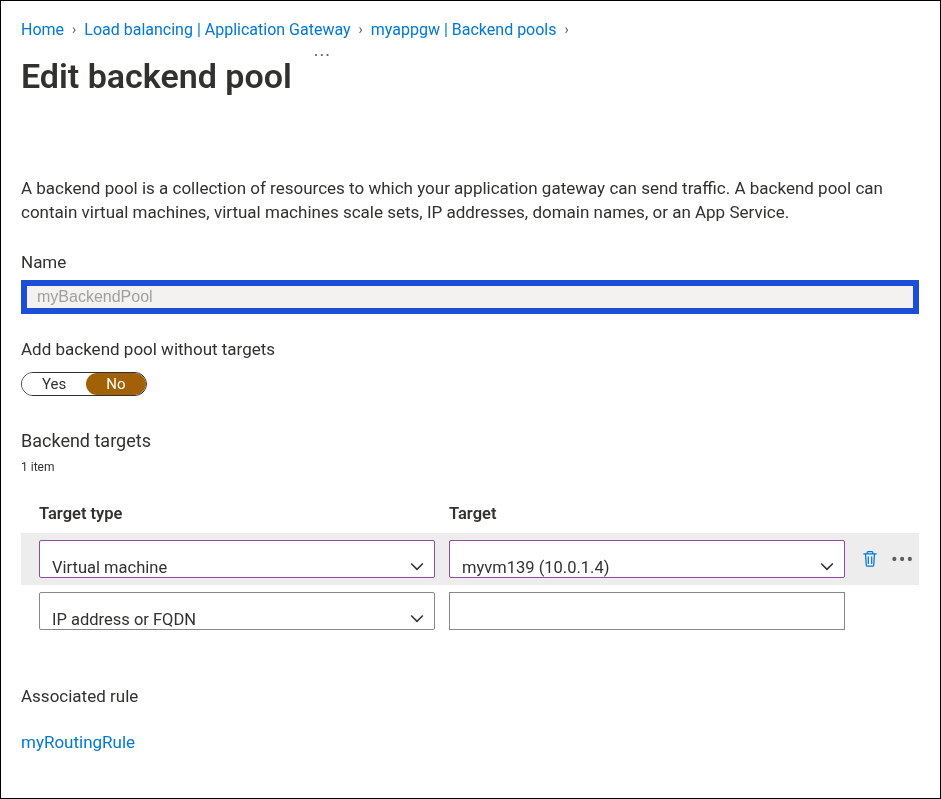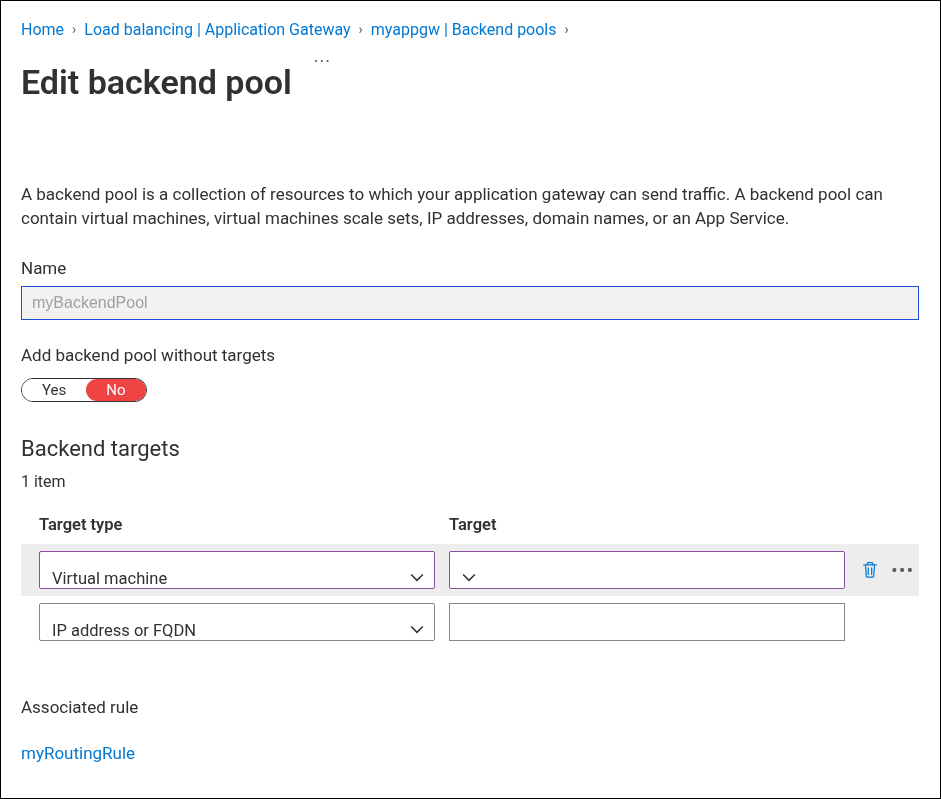--- a/index.html
+++ b/index.html
@@ -18,7 +18,7 @@
     display: flex;
     align-items: center;
     font-size: 16px;
-    margin-bottom: 12px;
+    margin-bottom: 6px;
   }
   .breadcrumb a {
     color: #0078d4;

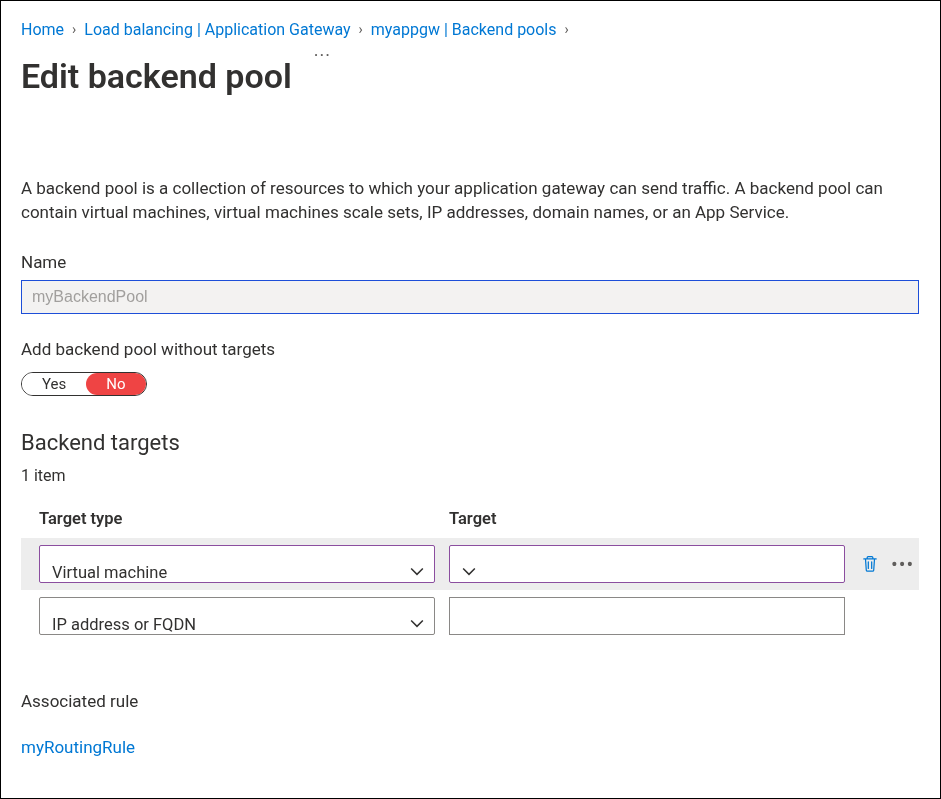--- a/index.html
+++ b/index.html
@@ -54,7 +54,7 @@
   .text-input {
     width: 898px;
     height: 34px;
-    border: 1px solid #1d4ed8;
+    border: 6px solid #1d4ed8;
     background: #f3f2f1;
     color: #a19f9d;
     padding: 0 10px;

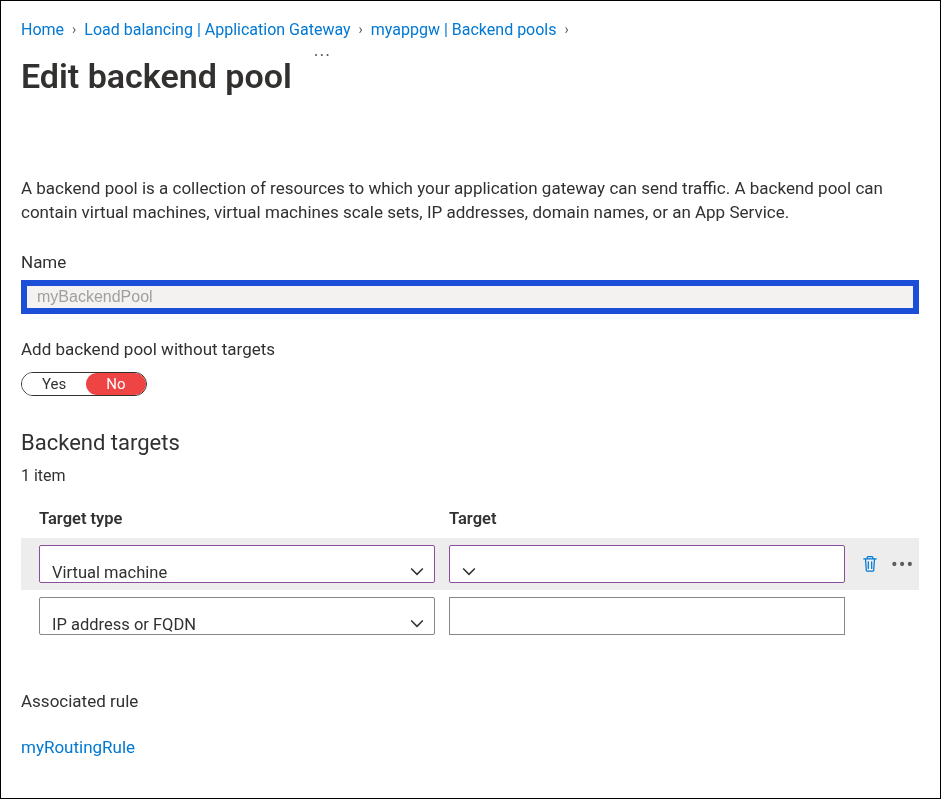--- a/index.html
+++ b/index.html
@@ -80,7 +80,7 @@
     background: #fff;
   }
   .toggle-option.selected {
-    background: #ef4444;
+    background: #a16207;
     color: #fff;
     border-radius: 15px;
     text-align: right;

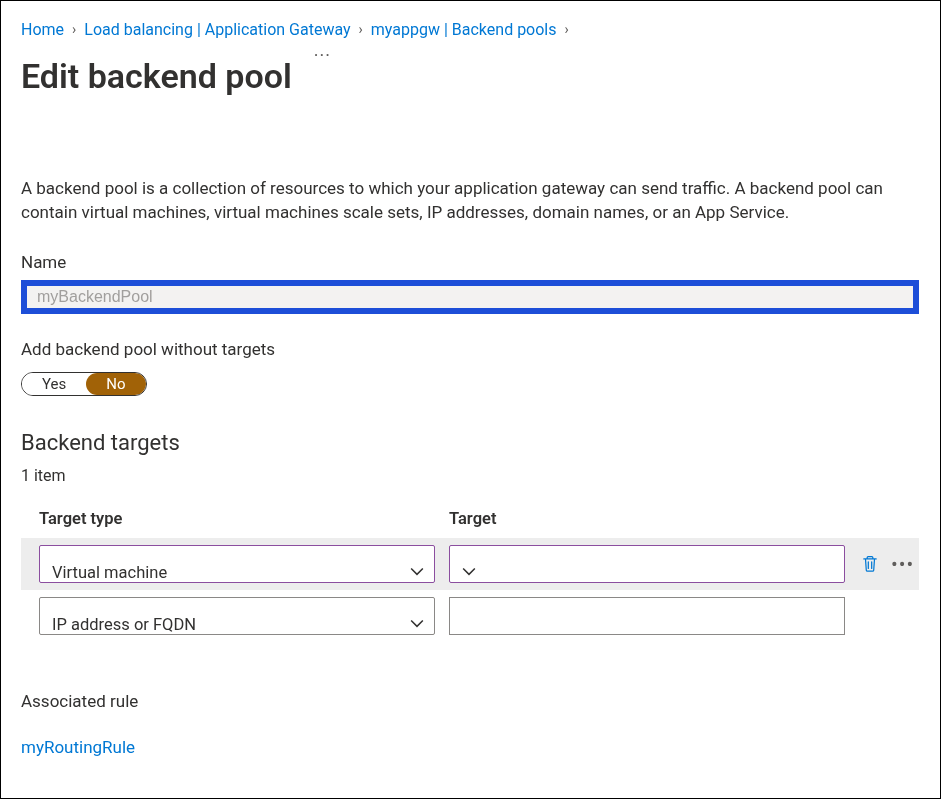--- a/index.html
+++ b/index.html
@@ -86,7 +86,7 @@
     text-align: right;
   }
   .section-header {
-    font-size: 22px;
+    font-size: 18px;
     color: #323130;
     margin-top: 32px;
     margin-bottom: 6px;

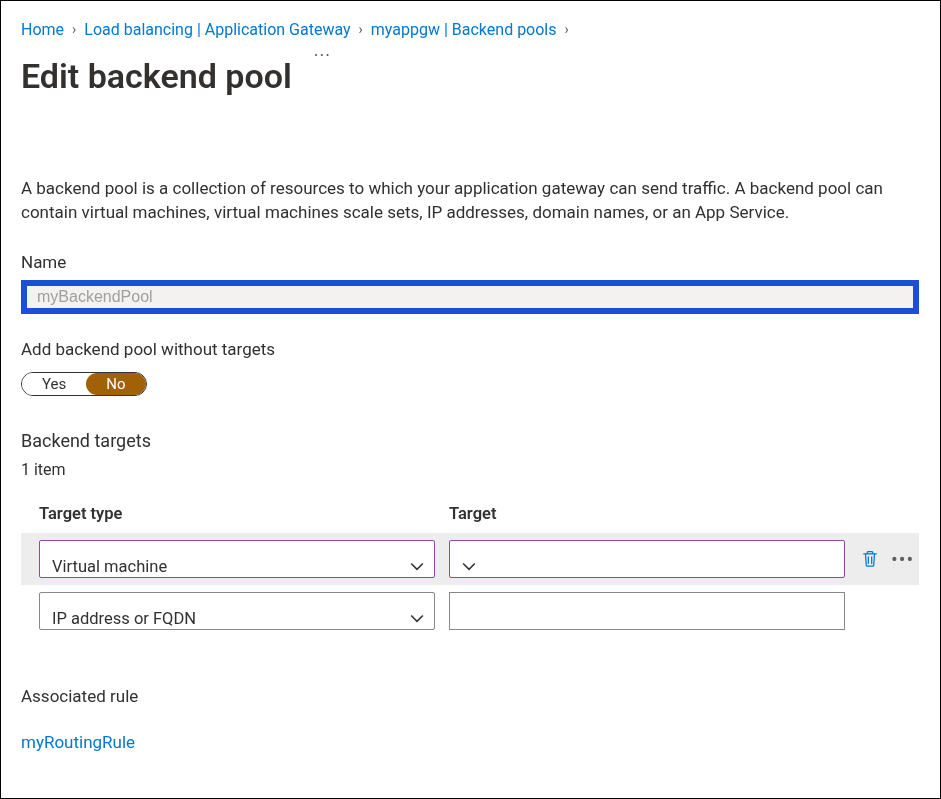--- a/index.html
+++ b/index.html
@@ -92,9 +92,9 @@
     margin-bottom: 6px;
   }
   .count {
-    font-size: 16px;
-    color: #323130;
-    margin-bottom: 20px;
+    font-size: 12px;
+    color: #323130;
+    margin-bottom: 26px;
   }
   .targets-table {
     width: 898px;

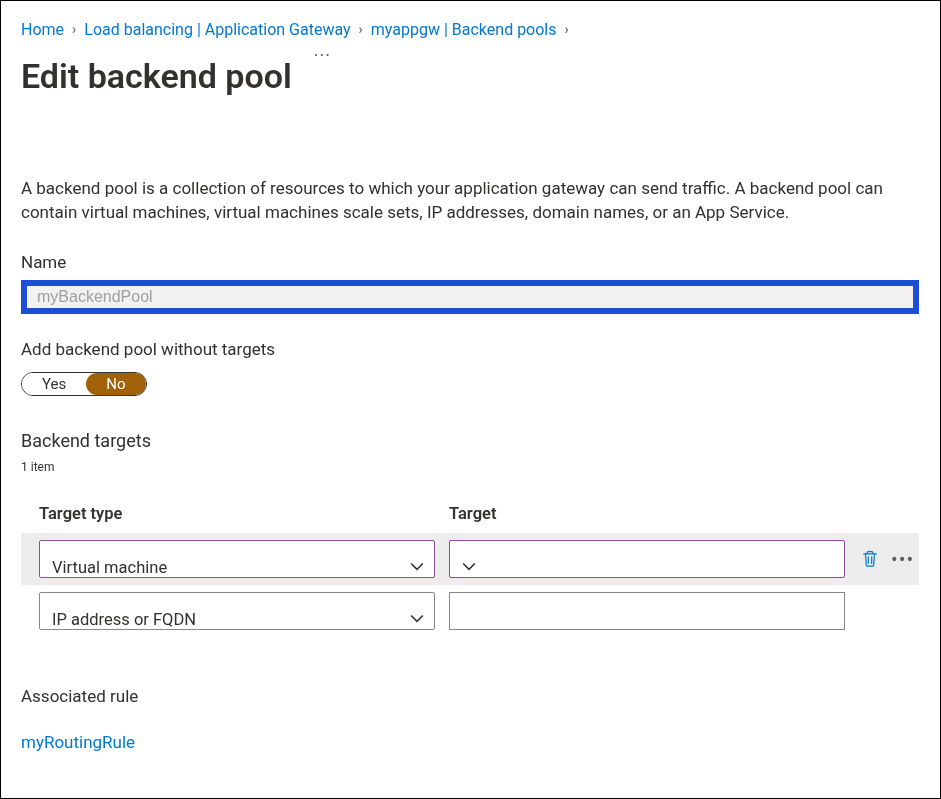--- a/index.html
+++ b/index.html
@@ -211,6 +211,7 @@
         </svg>
     </div>
     <div class="select col-target-cell">
+      <span>myvm139 (10.0.1.4)</span>
       <svg class="chev" viewBox="0 0 12 12">
           <path d="M1 3 L6 8 L11 3" stroke="#323130" stroke-width="1.3" fill="none"></path>
         </svg>

